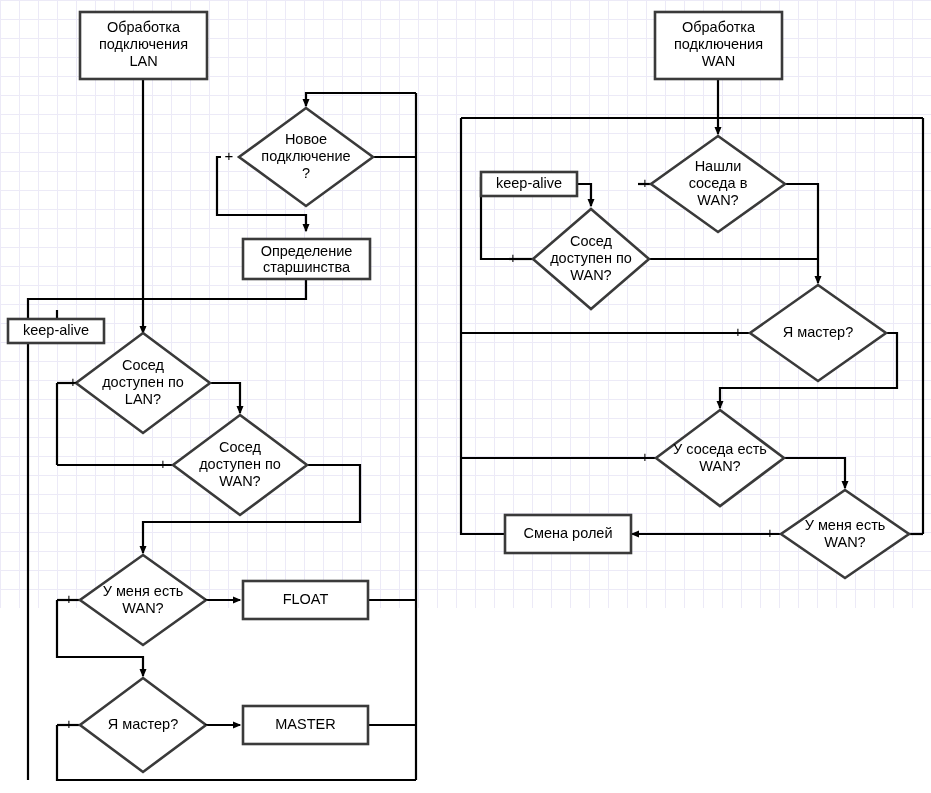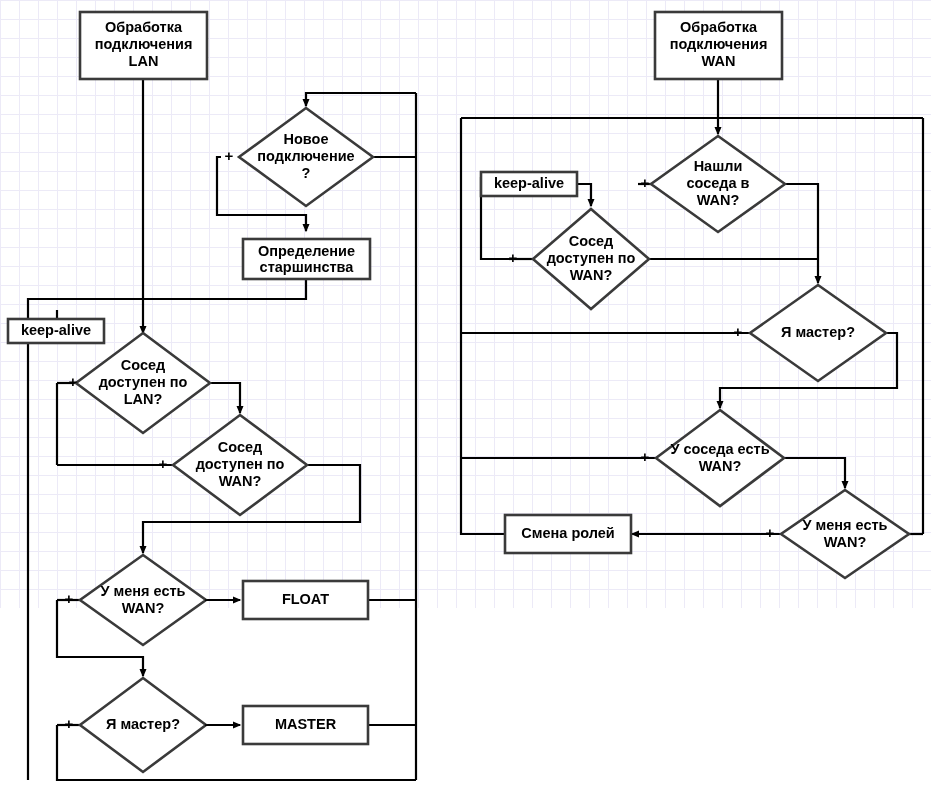--- a/index.html
+++ b/index.html
@@ -21,7 +21,6 @@
       linear-gradient(to bottom, #dedaf0 1px, transparent 1px);
     background-size:19px 19px, 19px 19px, 95px 95px, 95px 95px;
     background-position:0 0, 0 0, 0 0, 0 0;
-    font-weight:bold;
   }
   #canvas{position:absolute;left:0;top:0;width:931px;height:793px;}
   svg text{font-family:"Liberation Sans","DejaVu Sans",sans-serif;fill:#000;}

